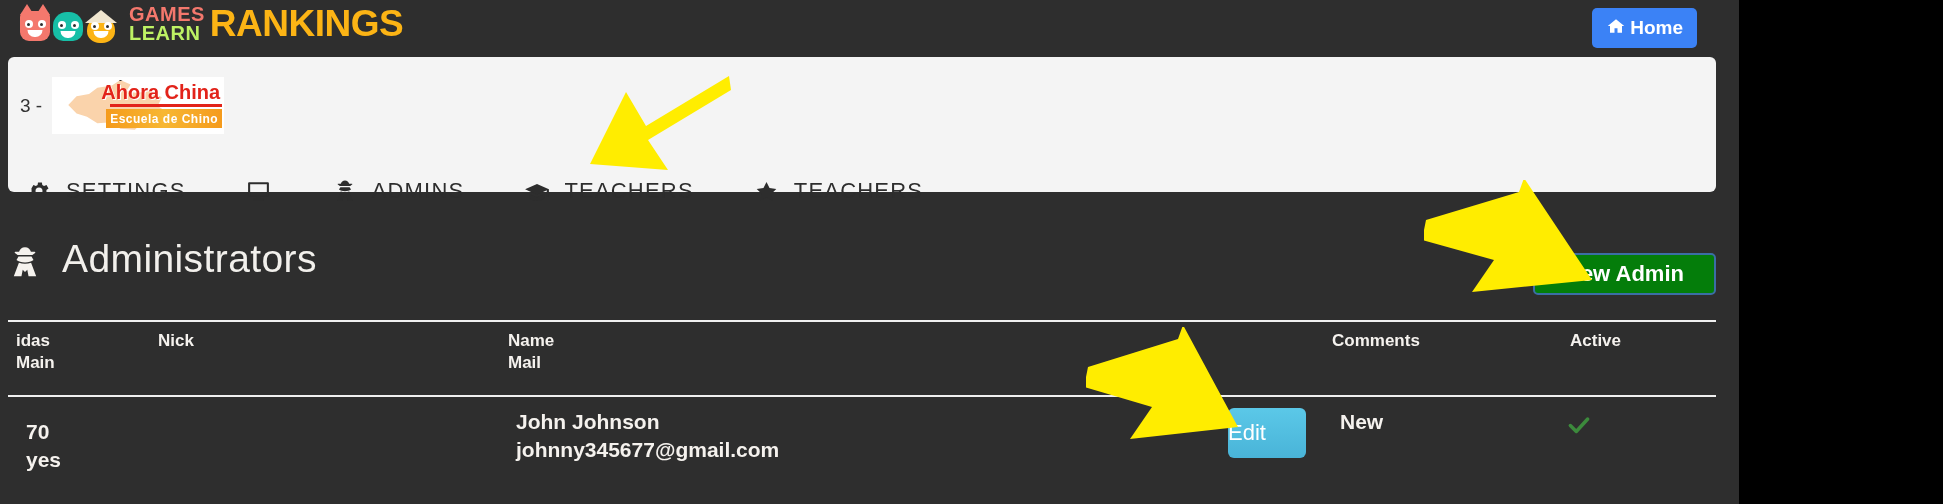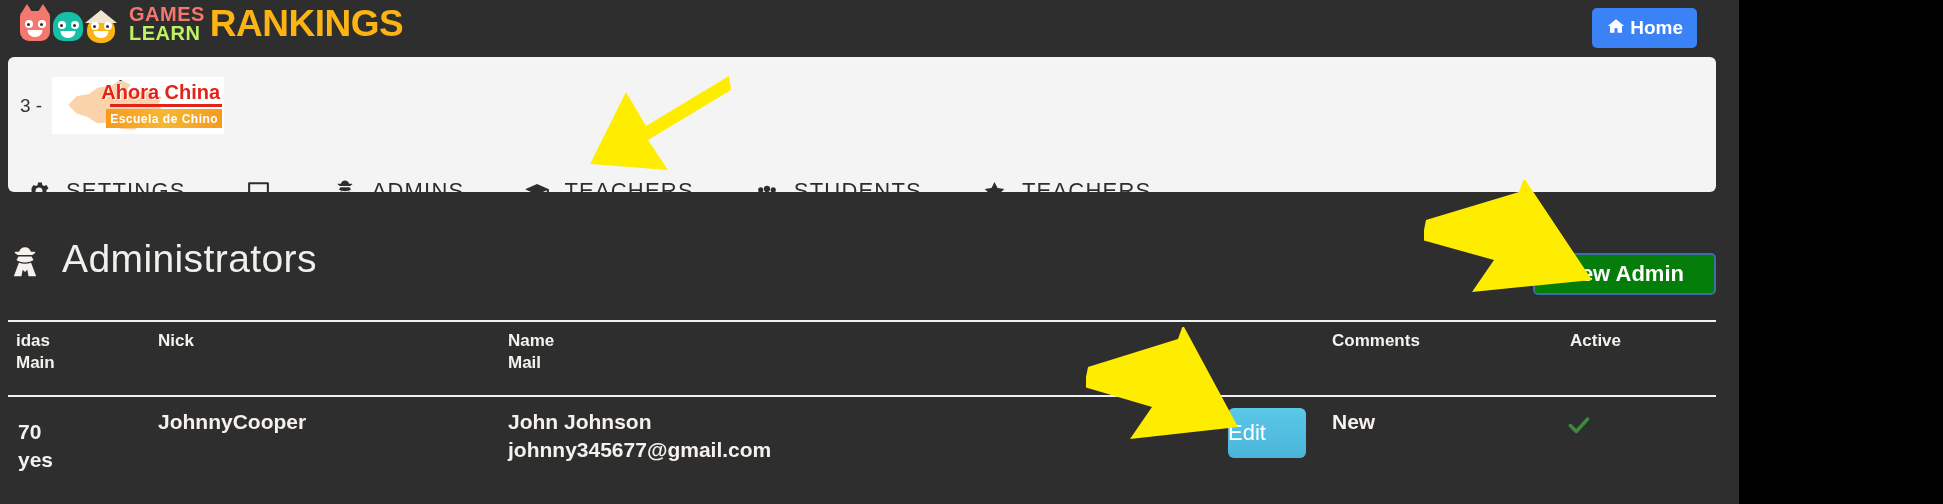--- a/index.html
+++ b/index.html
@@ -260,14 +260,6 @@
       <span>TEACHERS</span>
     </div>
 
-    <div class="navitem">
-      <span class="ico">
-        <svg width="27" height="25" viewBox="0 0 24 24">
-            <path d="M12 12.5a3 3 0 1 0-3-3 3 3 0 0 0 3 3zm-6 .5a2.5 2.5 0 1 0-2.5-2.5A2.5 2.5 0 0 0 6 13zm12 0a2.5 2.5 0 1 0-2.5-2.5A2.5 2.5 0 0 0 18 13zm-6 1c-2.3 0-5 1.2-5 2.8V19h10v-2.2c0-1.6-2.7-2.8-5-2.8zm-6 .3c-1.9.2-4 1.2-4 2.5V19h3.5v-2.2c0-.8.3-1.5.5-2.2zm12 0c.2.7.5 1.4.5 2.2V19H22v-2.2c0-1.3-2.1-2.3-4-2.5z"></path>
-          </svg>
-      </span>
-      <span>STUDENTS</span>
-    </div>
 
     <div class="navitem">
       <span class="ico">

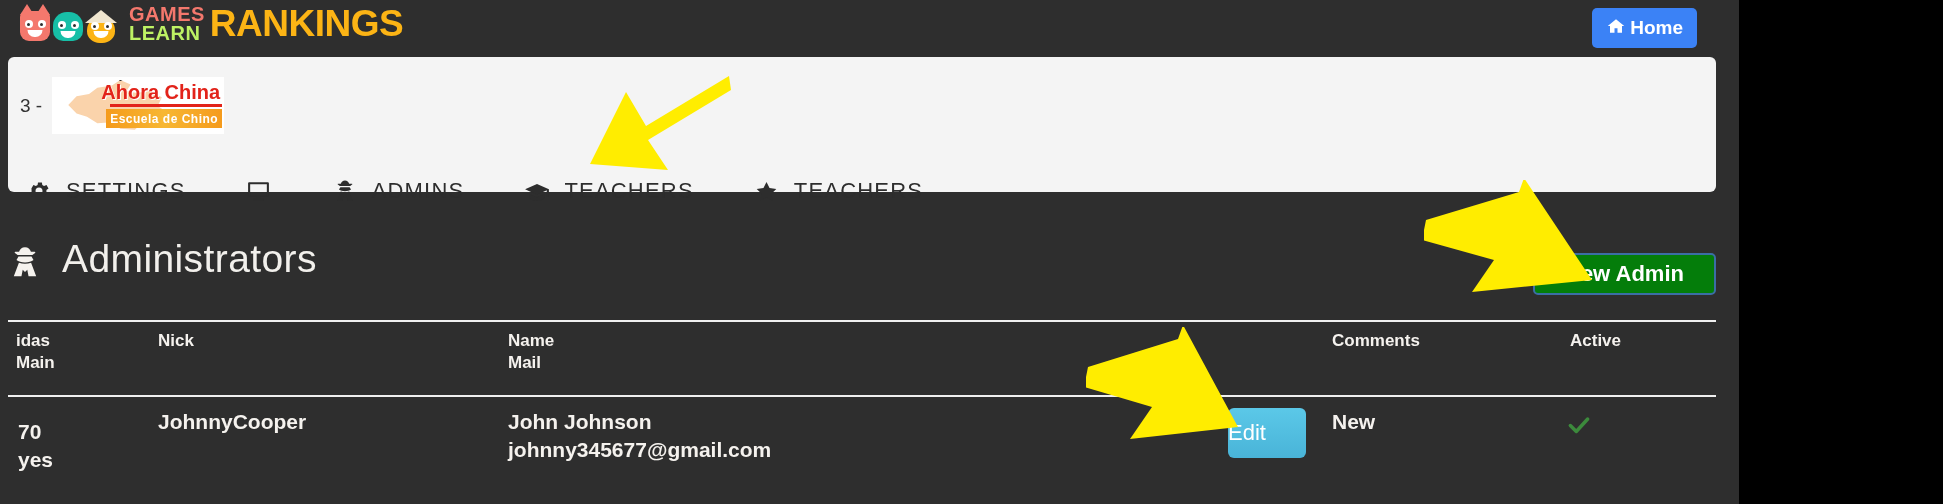--- a/index.html
+++ b/index.html
@@ -118,7 +118,7 @@
   #rule2 { top: 395px; }
 
   .thead { position:absolute; color:#f5f2ee; font-size:17px; font-weight:bold; line-height:1.28; }
-  .tcell { position:absolute; color:#f5f2ee; font-size:21px; font-weight:bold; line-height:1.33; }
+  .tcell { position:absolute; color:#f5f2ee; font-size:21px; font-weight:bold; line-height:1.33;margin-left:8px; }
 
   #th-idas     { left:16px;   top:330px; }
   #th-nick     { left:158px;  top:330px; }

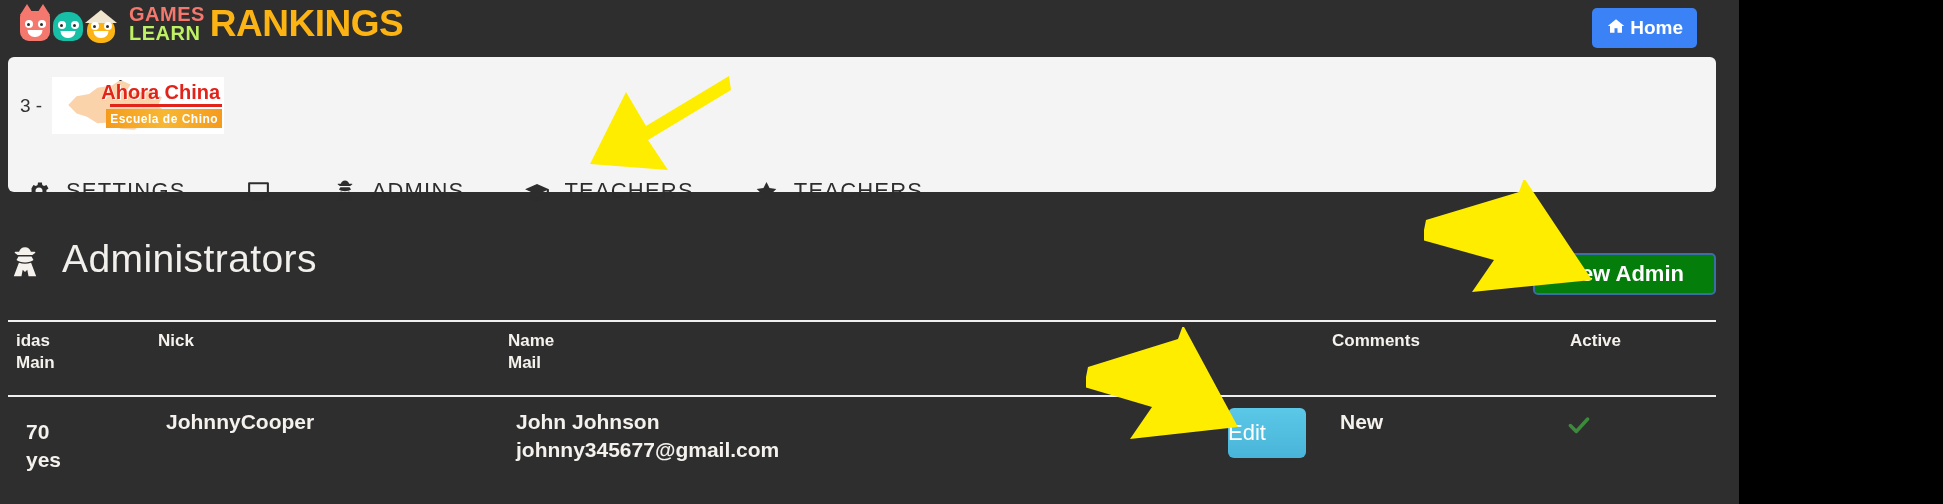--- a/index.html
+++ b/index.html
@@ -302,7 +302,6 @@
     <div>70</div>
     <div>yes</div>
   </div>
-  <div class="tcell" id="td-nick">JohnnyCooper</div>
   <div class="tcell" id="td-name">
     <div>John Johnson</div>
     <div>johnny345677@gmail.com</div>

